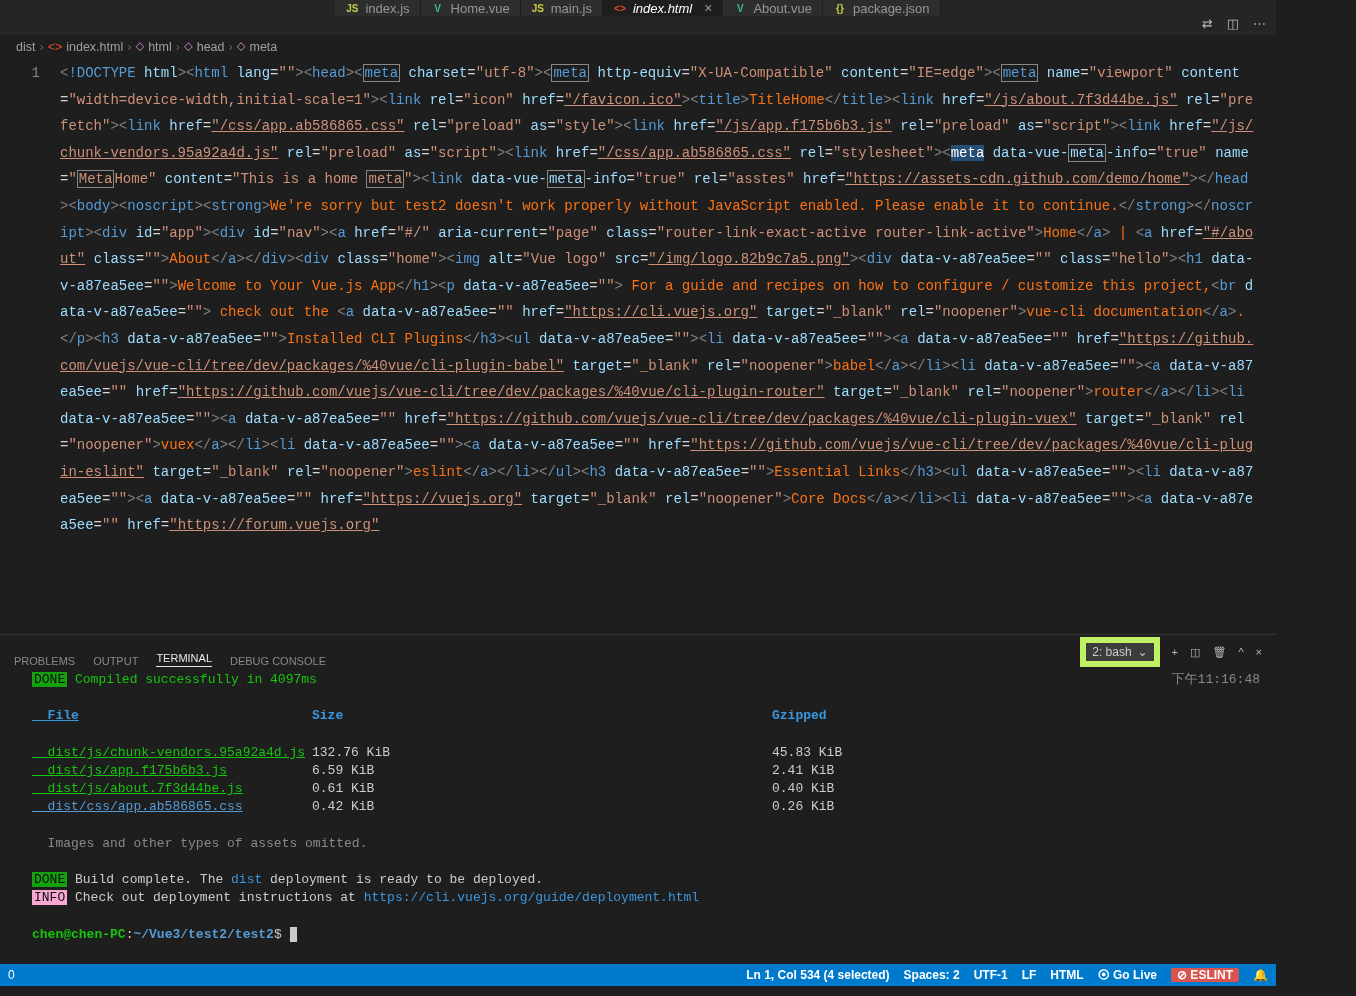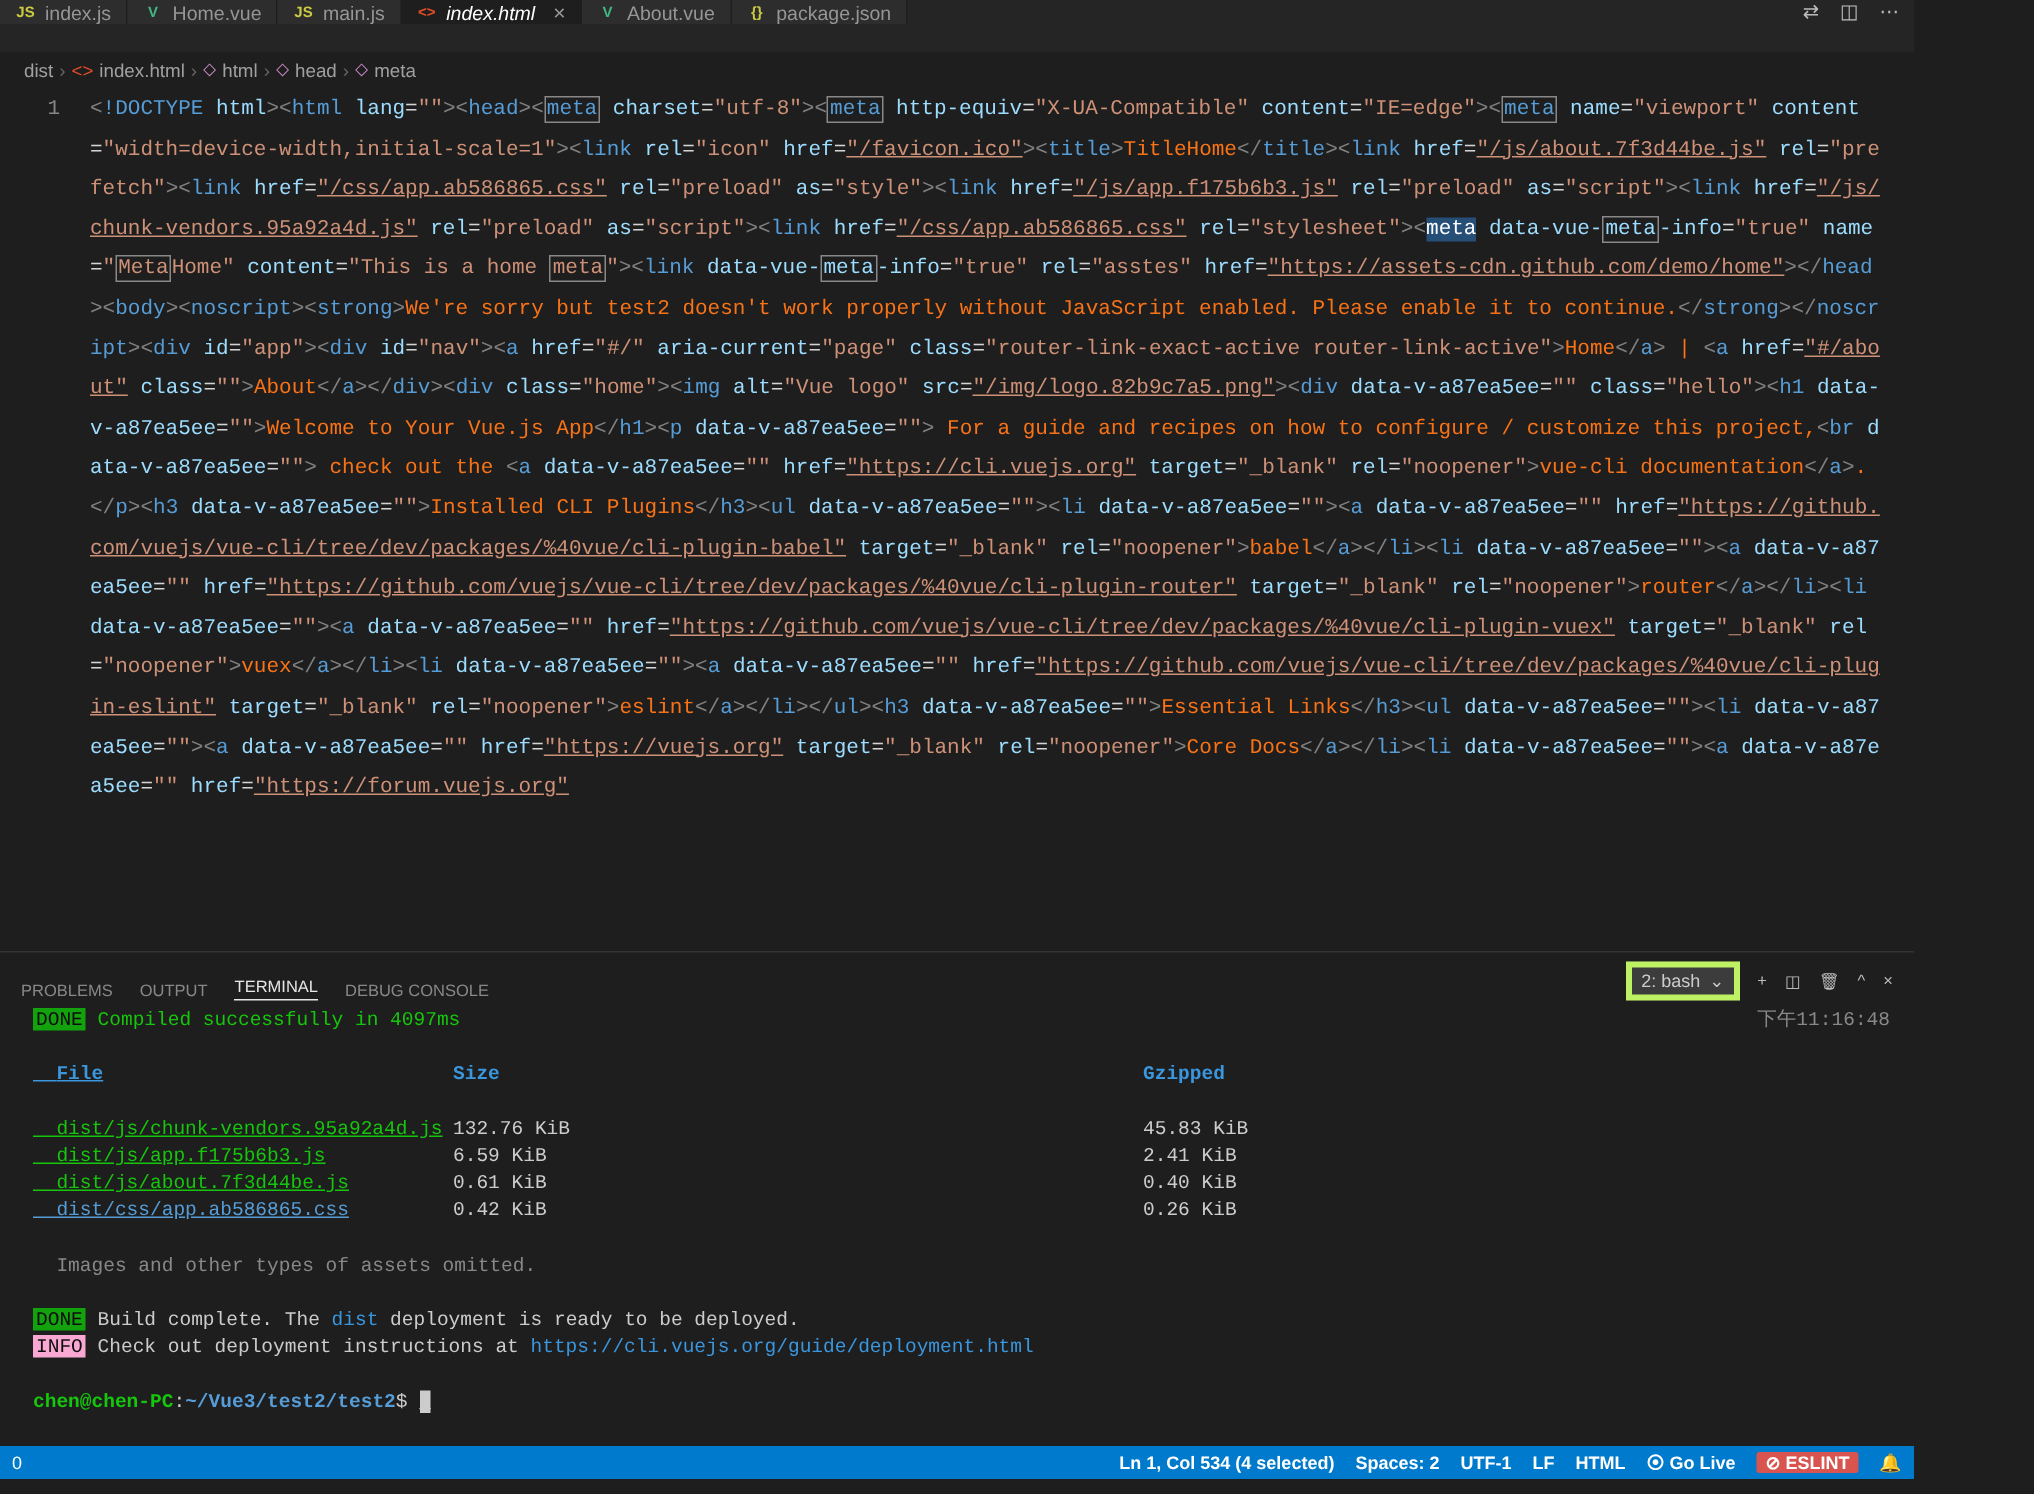--- a/index.html
+++ b/index.html
@@ -18,7 +18,8 @@
   display: flex;
   background: #252526;
   height: 35px;
-  align-items: flex-start;
+  align-items: center;
+  flex-direction: column;
 }
 .tab {
   display: flex;

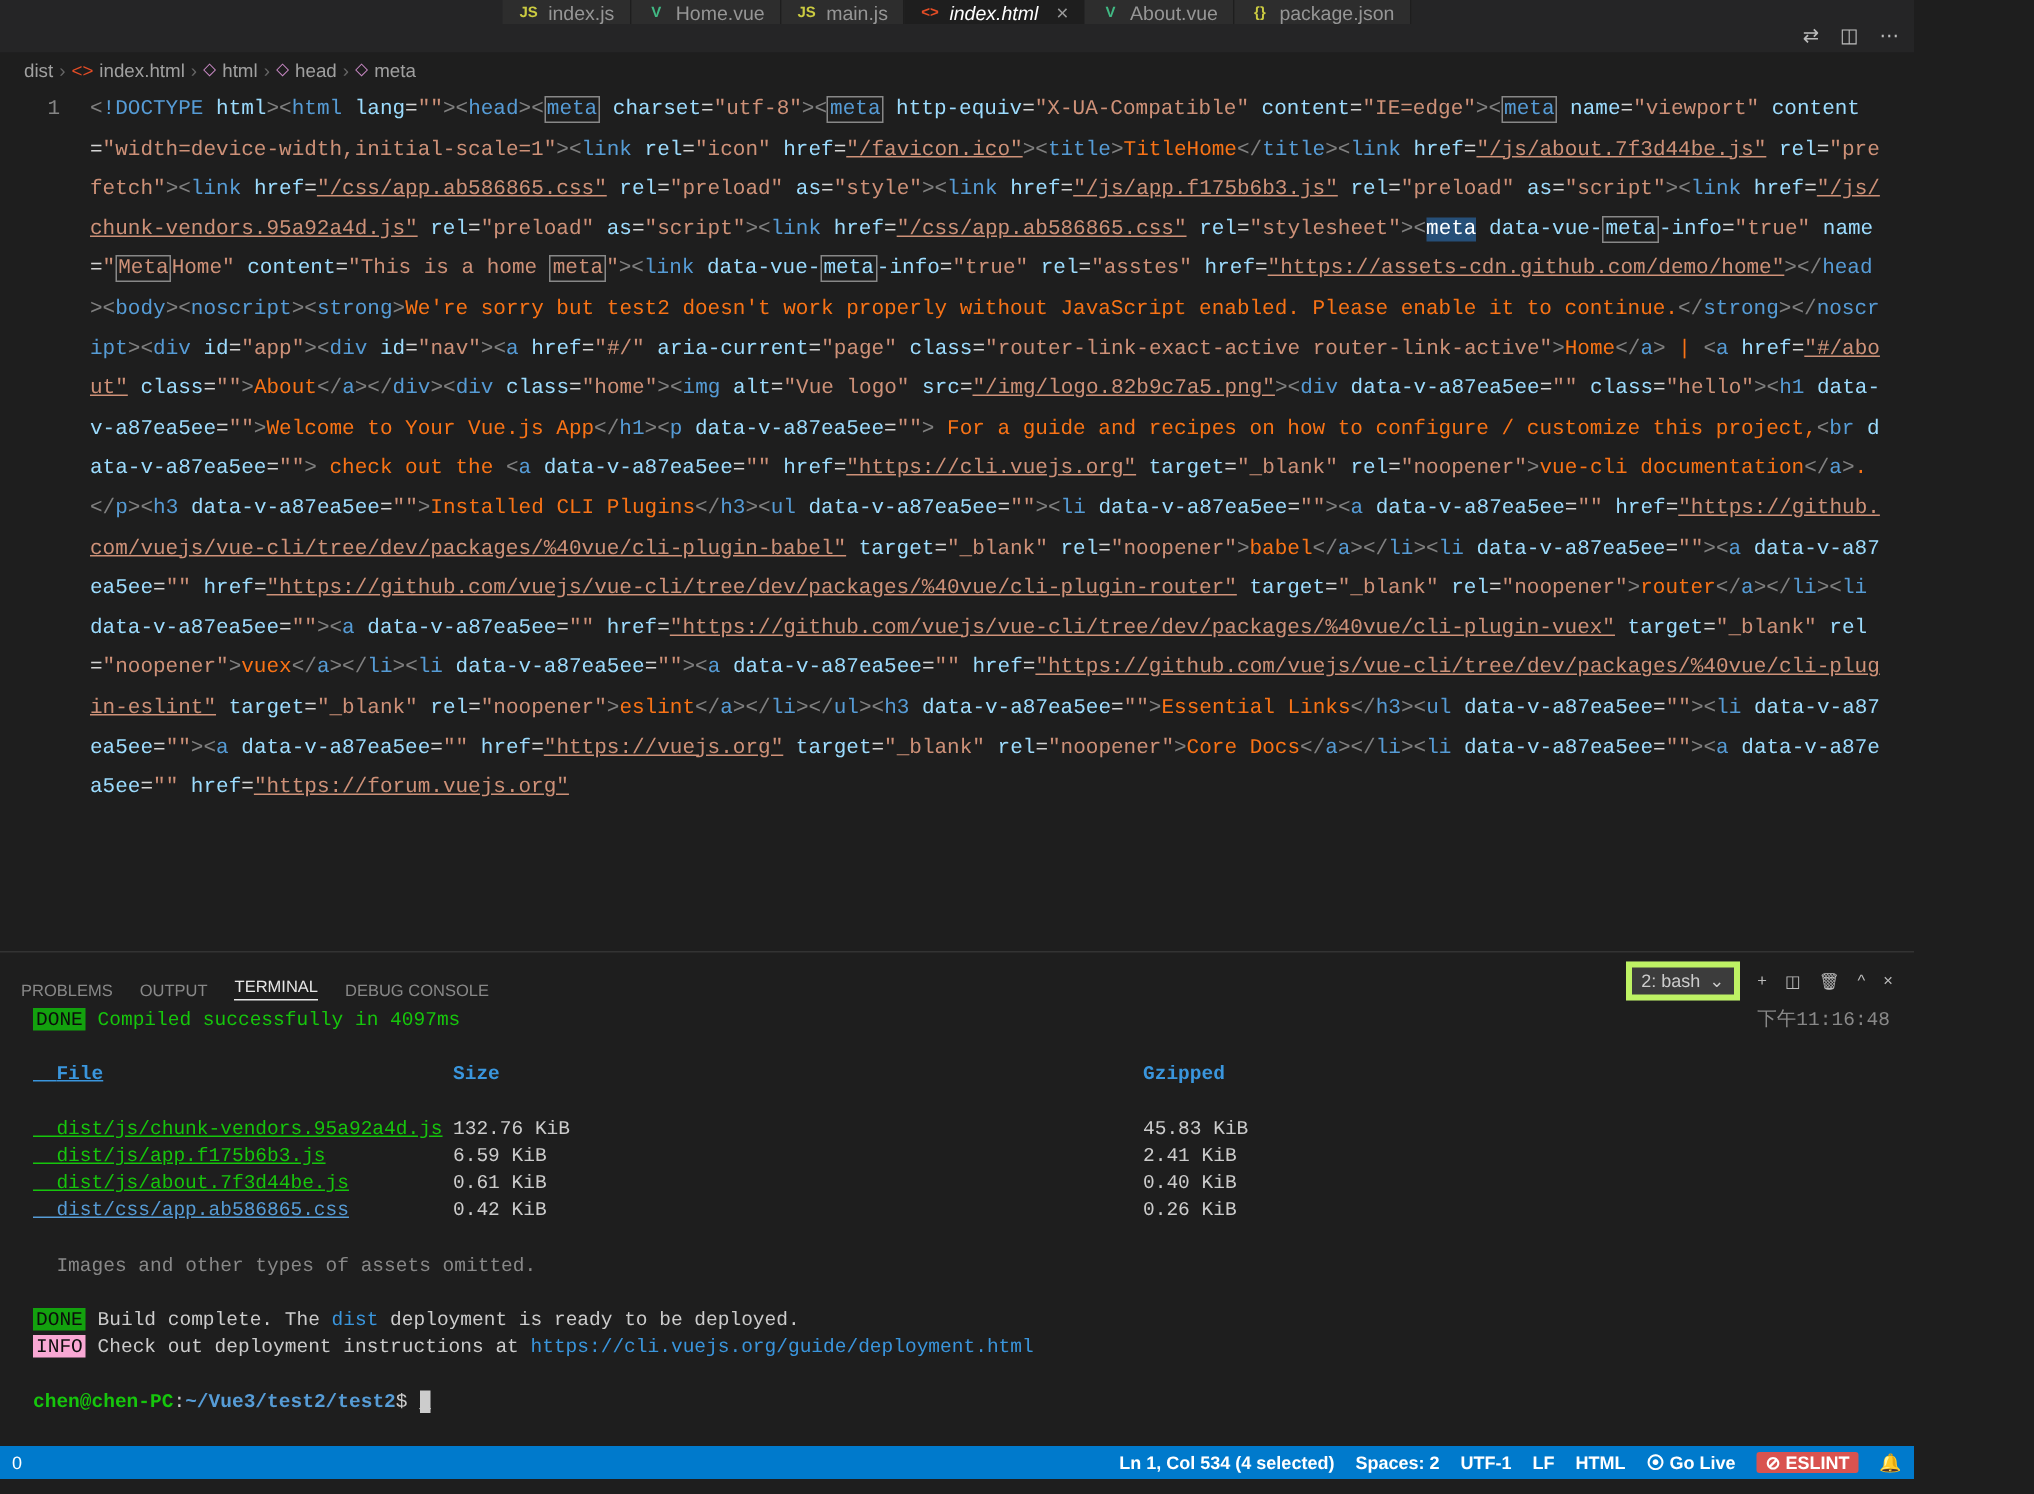--- a/index.html
+++ b/index.html
@@ -124,7 +124,7 @@
 .term-select {
   background: #3c3c3c;
   color: #ccc;
-  border: 4px solid #bef264;
+  border: 6px solid #bef264;
   padding: 2px 22px 2px 6px;
   font-size: 12px;
   position: relative;

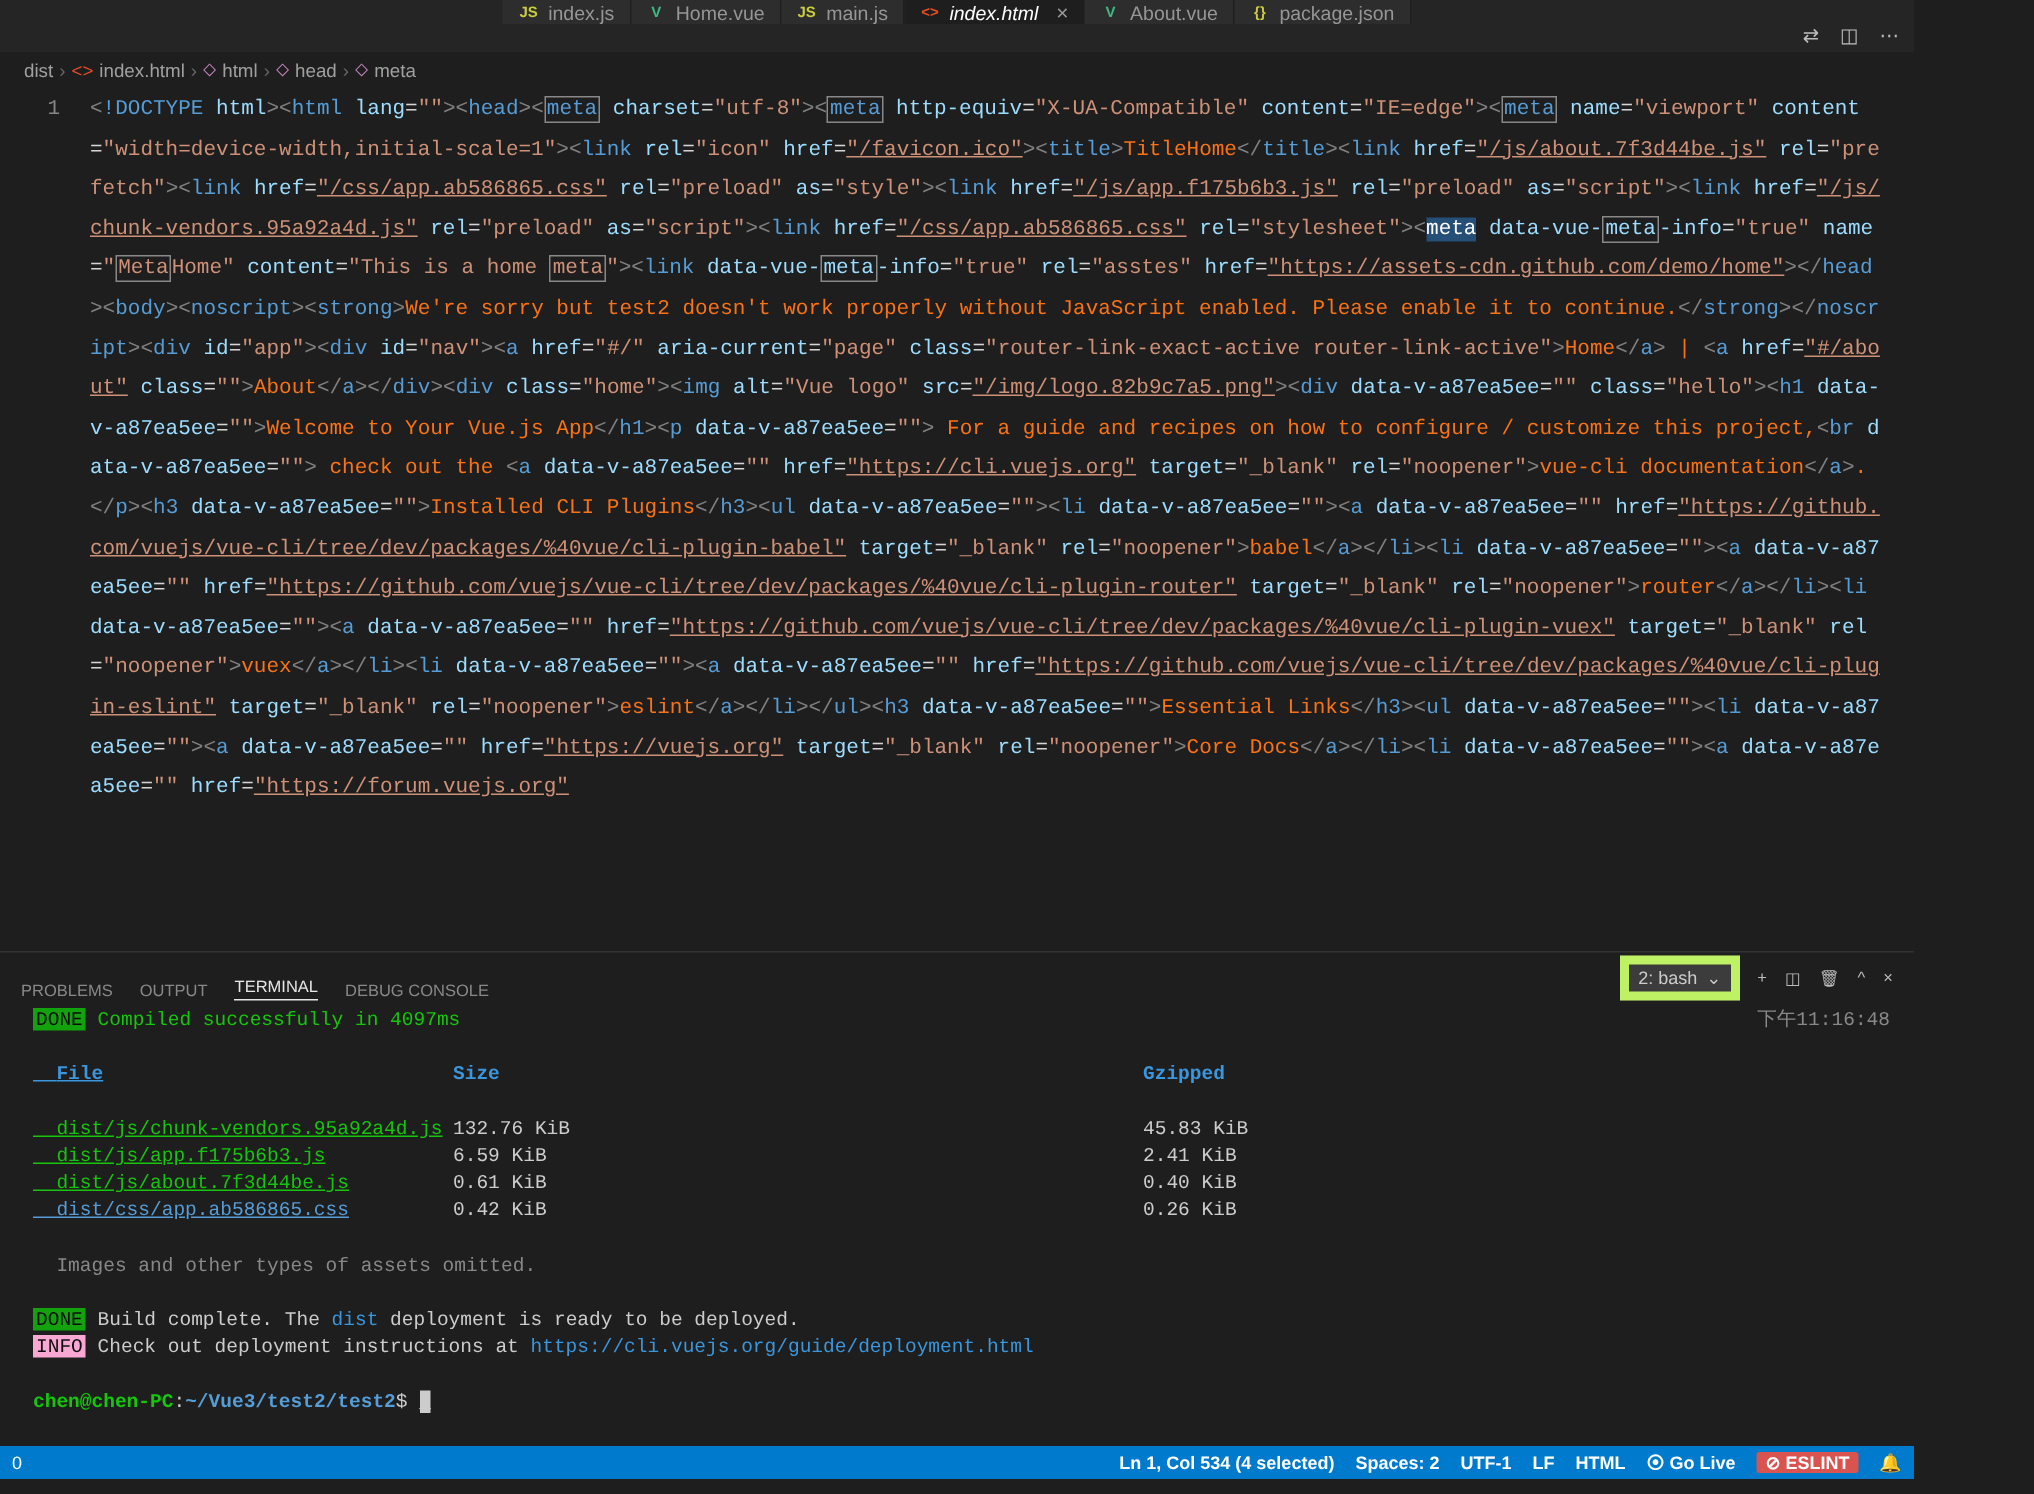--- a/index.html
+++ b/index.html
@@ -135,7 +135,7 @@
   flex: 1;
   font-family: 'Consolas', 'Courier New', monospace;
   font-size: 13px;
-  padding: 4px 22px;
+  padding: 4px 32px;
   line-height: 1.4;
   overflow: hidden;
 }

